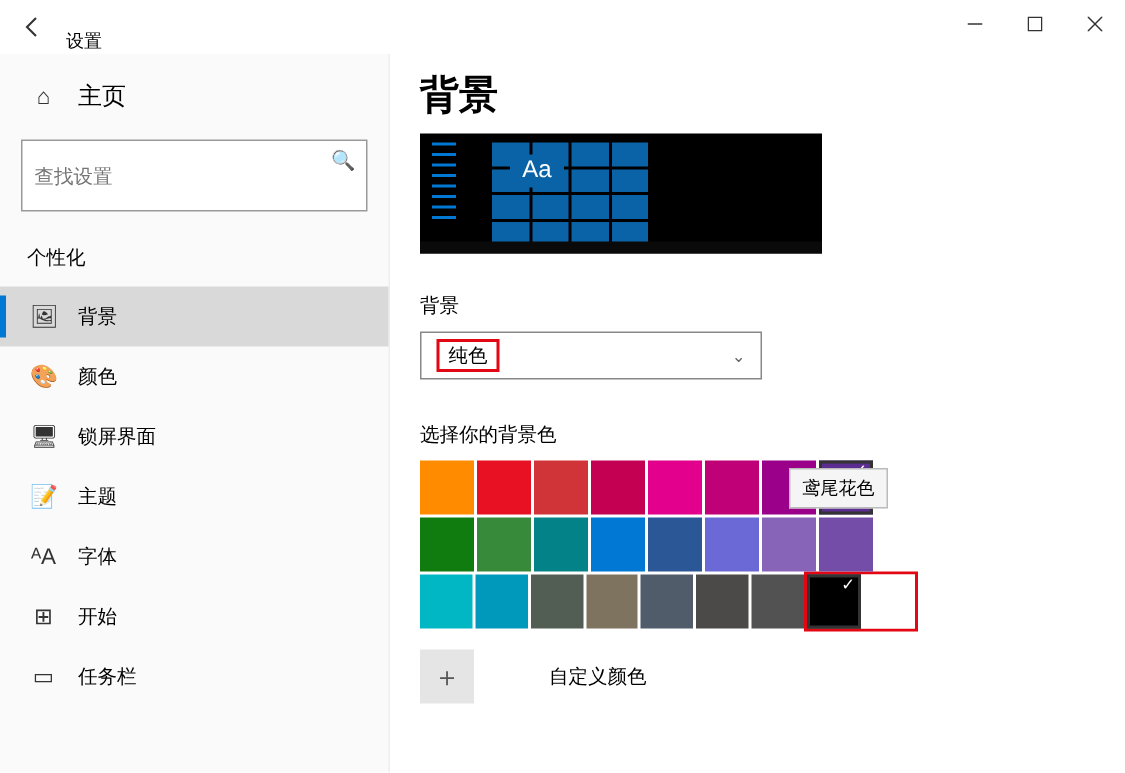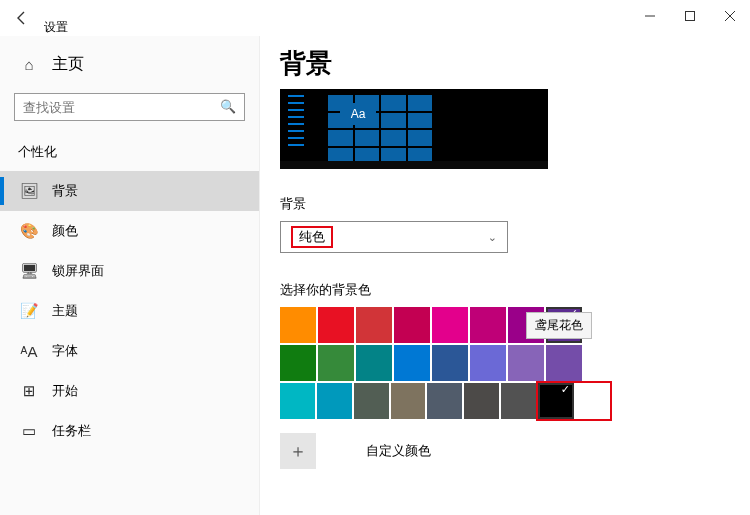--- a/index.html
+++ b/index.html
@@ -16,7 +16,7 @@
 .sidebar-home { display: flex; align-items: center; gap: 14px; padding: 10px 20px; cursor: pointer; }
 .sidebar-home .icon, .sidebar-item .icon { width: 18px; text-align: center; font-size: 15px; color: #333; }
 .search-wrap { padding: 8px 14px; }
-.search-box { width: 100%; height: 28px; border: 1px solid #999; padding: 0 28px 0 8px; font-size: 13px; background: #fff; position: relative; }
+.search-box { width: 100%; height: 48px; border: 1px solid #999; padding: 0 28px 0 8px; font-size: 13px; background: #fff; position: relative; }
 .search-wrap { position: relative; }
 .search-icon { position: absolute; right: 22px; top: 14px; font-size: 13px; color: #555; }
 .section-label { font-weight: 400; font-size: 13px; padding: 14px 18px 10px; }

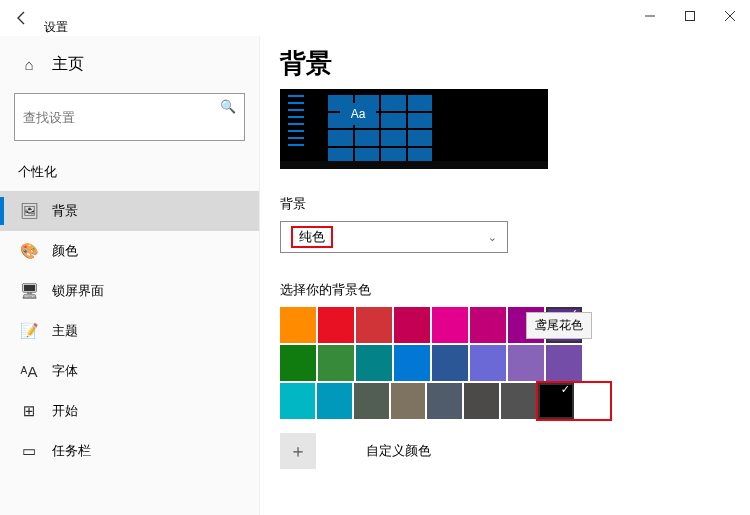--- a/index.html
+++ b/index.html
@@ -33,7 +33,7 @@
 .preview .bars span { width: 16px; height: 2px; background: #0078d4; display: block; }
 .preview .tiles { position: absolute; left: 48px; top: 6px; width: 104px; height: 68px; display: grid; grid-template-columns: repeat(4, 1fr); grid-template-rows: repeat(4, 1fr); gap: 2px; }
 .preview .tiles span { background: #0a63a6; }
-.preview .aa { position: absolute; left: 60px; top: 14px; width: 36px; height: 22px; display: flex; align-items: center; justify-content: center; color: #fff; font-size: 12px; background: #0a63a6; }
+.preview .aa { position: absolute; left: 60px; top: 14px; width: 36px; height: 22px; display: flex; align-items: center; justify-content: center; color: #fff; font-size: 16px; background: #0a63a6; }
 .preview .taskbar { position: absolute; left: 0; bottom: 0; height: 8px; width: 100%; background: #0a0a0a; }
 
 .field-label { font-size: 13px; margin-bottom: 8px; }

